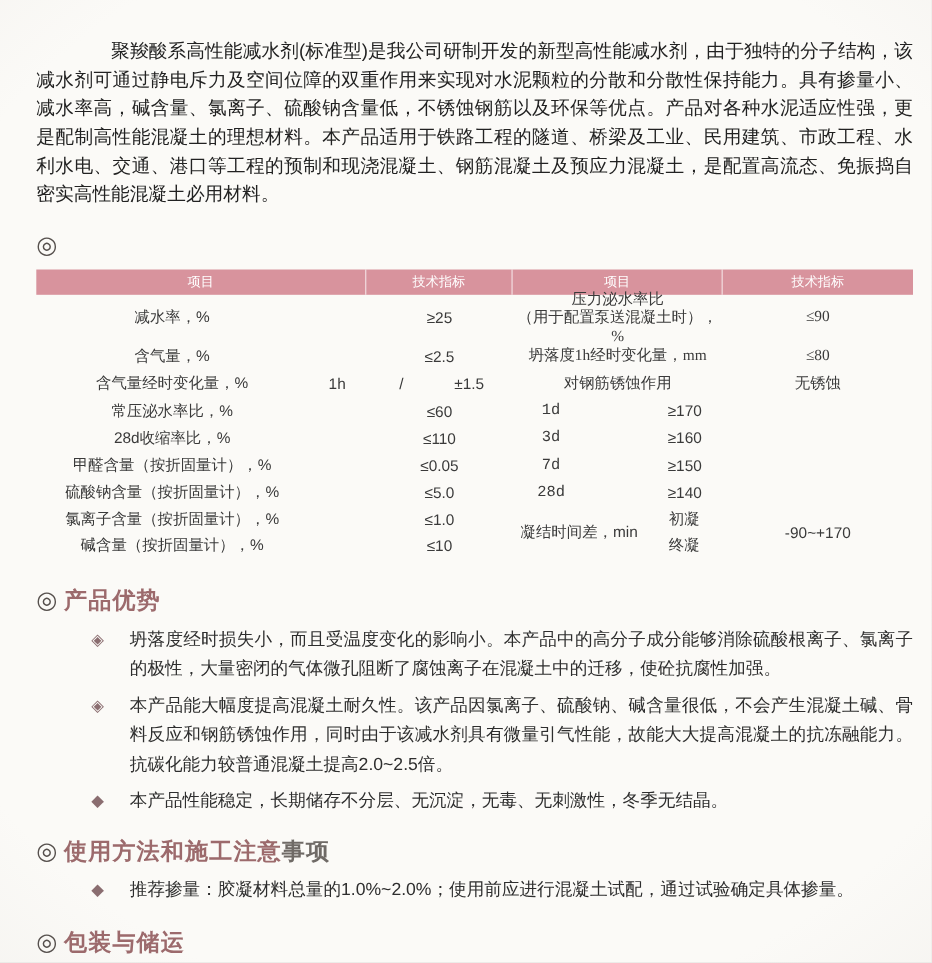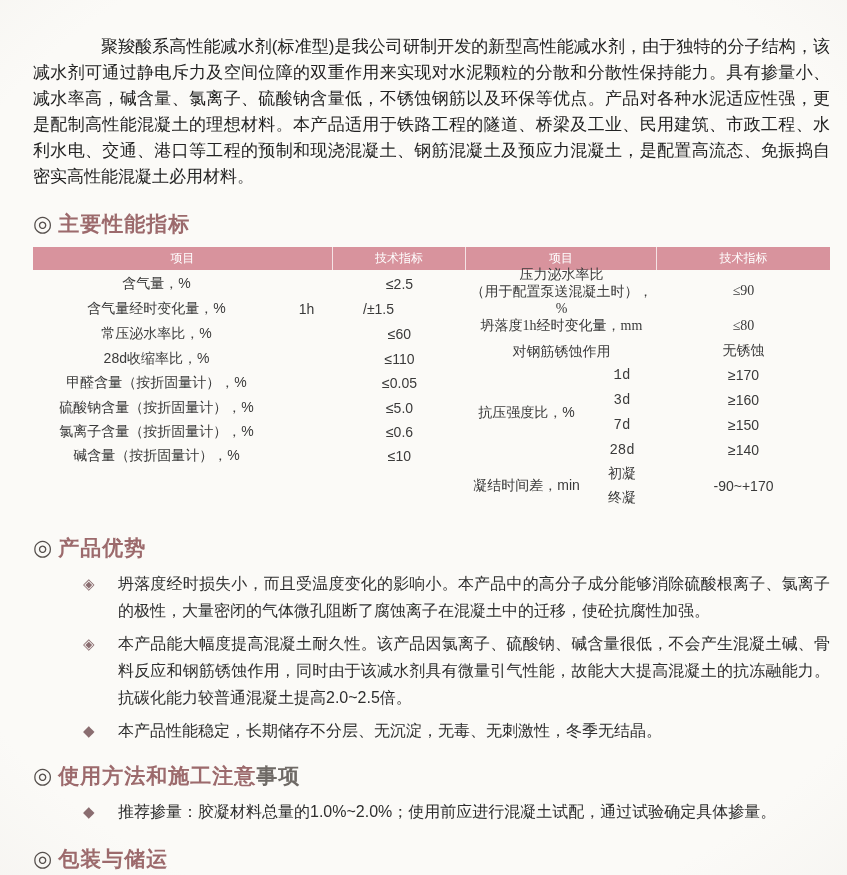--- a/index.html
+++ b/index.html
@@ -118,7 +118,6 @@
 
     <div class="section-heading mt-h1">
       <span class="marker">◎</span>
-      <span>主要性能指标</span>
     </div>
 
     <div class="perf-table">

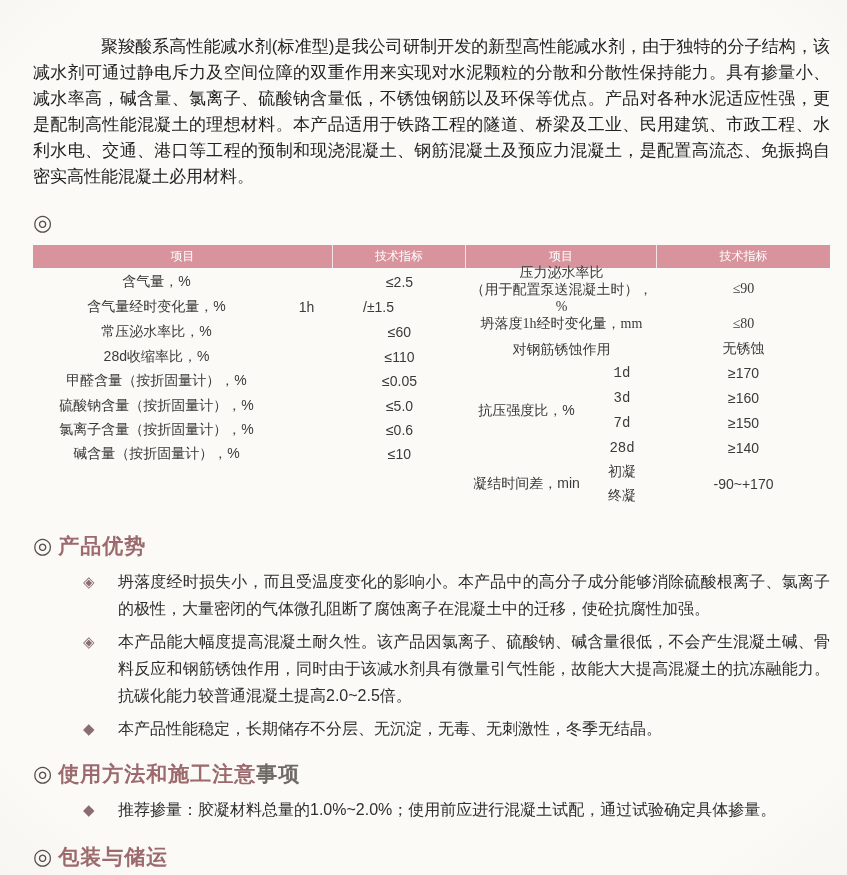--- a/index.html
+++ b/index.html
@@ -130,6 +130,11 @@
       <div class="tbody">
 
         <div class="left-half">
+          <div class="lrow" style="height:42px">
+            <div class="cell lcell-label">减水率，%</div>
+            <div class="cell lcell-sub"></div>
+            <div class="cell lcell-value">≥25</div>
+          </div>
           <div class="lrow" style="height:27px">
             <div class="cell lcell-label">含气量，%</div>
             <div class="cell lcell-sub"></div>

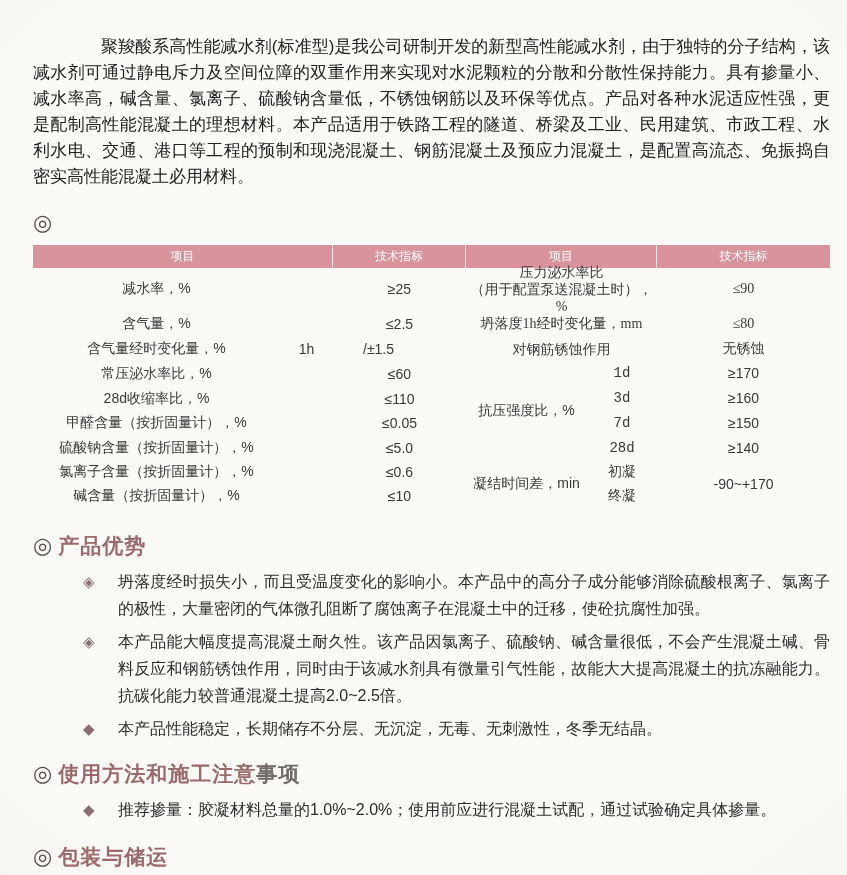--- a/index.html
+++ b/index.html
@@ -70,7 +70,7 @@
   .lcell-sub{width:53px;}
   .lcell-value{width:133px;}
   .value-split{justify-content:flex-start;padding-left:30px;}
-  .value-split .split-val{}
+  .value-split .split-val{margin-left:46px;}
 
   .rrow{display:flex;font-family:Liberation Serif, serif;}
   .rcell-label{width:191px;flex-direction:column;justify-content:center;line-height:17px;}

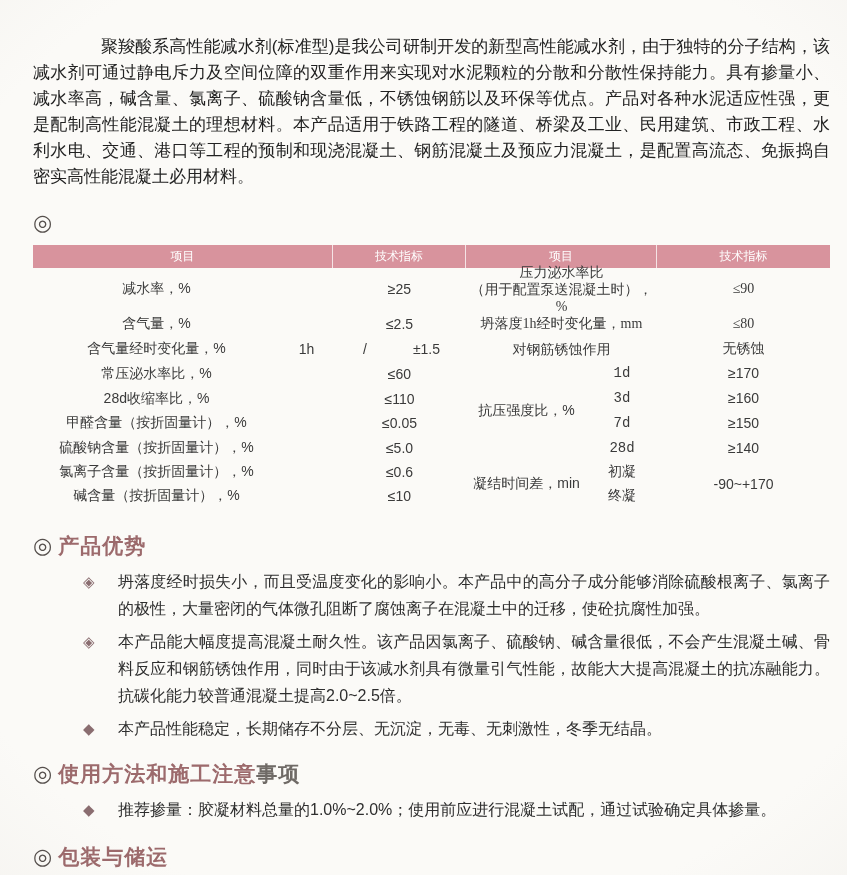--- a/index.html
+++ b/index.html
@@ -202,7 +202,6 @@
           </div>
 
           <div class="rgroup" style="height:99px">
-            <div class="g-label">抗压强度比，%</div>
             <div class="g-sub">
               <div class="g-subrow">1d</div>
               <div class="g-subrow">3d</div>

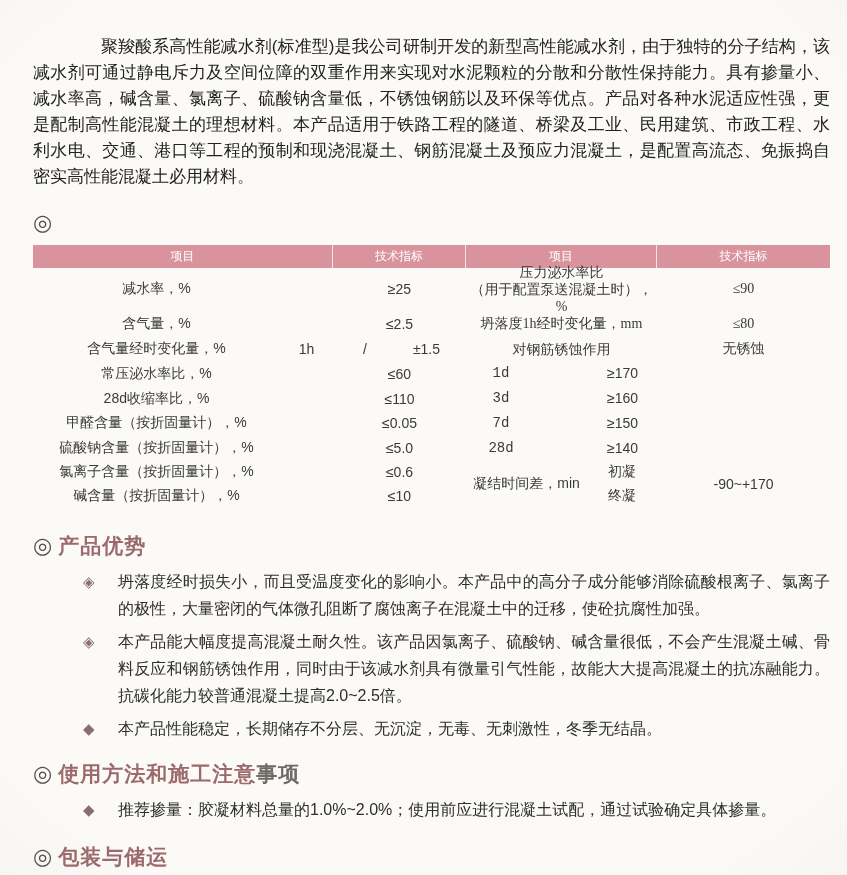--- a/index.html
+++ b/index.html
@@ -171,7 +171,7 @@
           <div class="lrow" style="height:24px">
             <div class="cell lcell-label">氯离子含量（按折固量计），%</div>
             <div class="cell lcell-sub"></div>
-            <div class="cell lcell-value">≤0.6</div>
+            <div class="cell lcell-value">≤1.0</div>
           </div>
           <div class="lrow" style="height:24px">
             <div class="cell lcell-label">碱含量（按折固量计），%</div>

